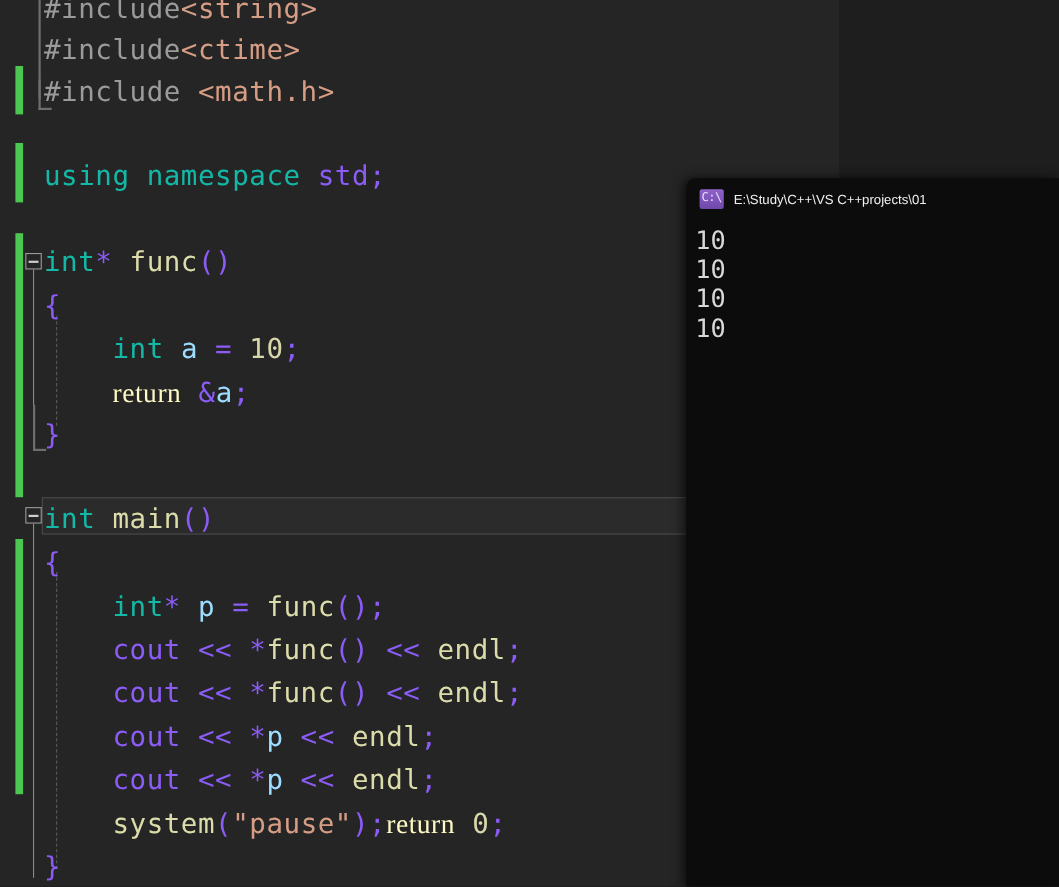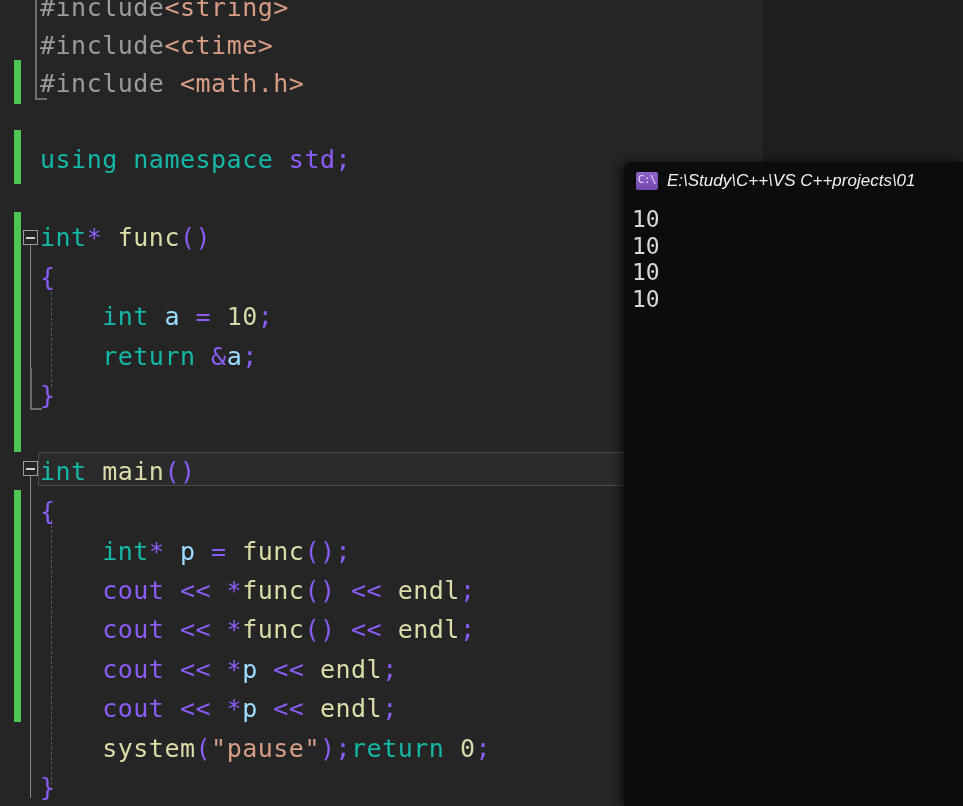--- a/index.html
+++ b/index.html
@@ -150,10 +150,9 @@
   }
   #console-title {
     font-family: "Liberation Sans", sans-serif;
-    font-size: 17px;
+    font-size: 12px;
     color: #f0f0f0;
     white-space: nowrap;
-    font-style: italic;
   }
   #console-body {
     position: absolute;

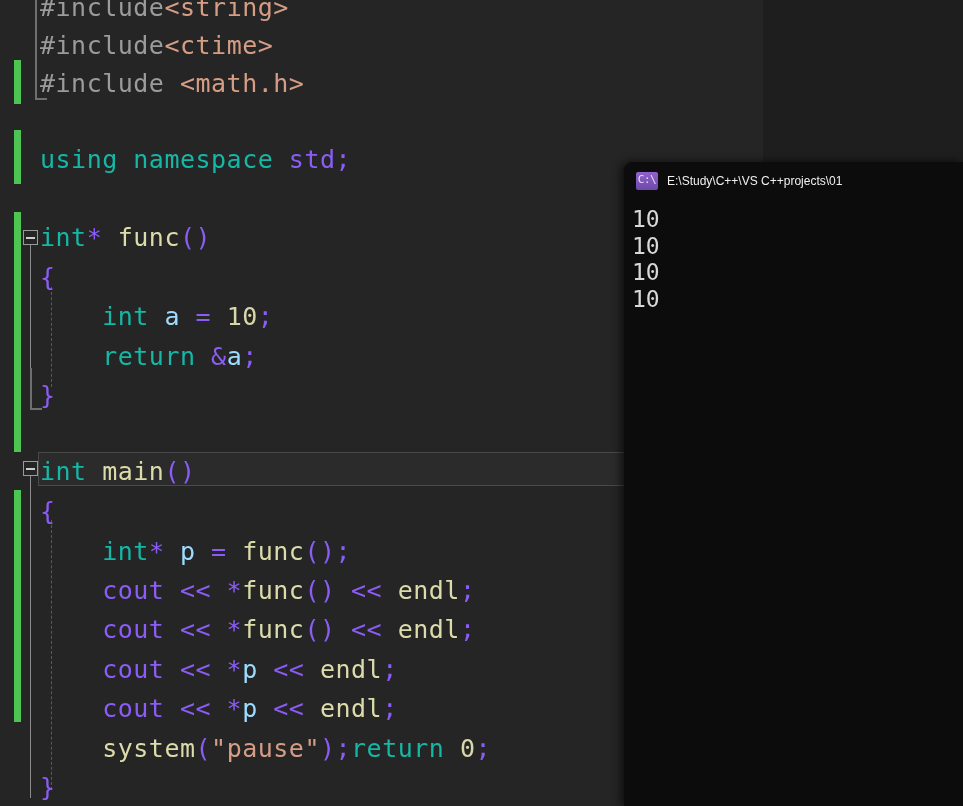--- a/index.html
+++ b/index.html
@@ -56,7 +56,7 @@
   .pp       { color: #9b9b9b; }   
   .str      { color: #d69d85; }   
   .fn       { color: #dcdcaa; }   
-  .ctl      { color: #14b8a6; }   
+  .ctl      { color: #fef9c3; font-family: Liberation Serif, serif; }   
   .var      { color: #9cdcfe; }   
   .plain    { color: #8b5cf6; }   
   .num      { color: #d7d7aa; }

